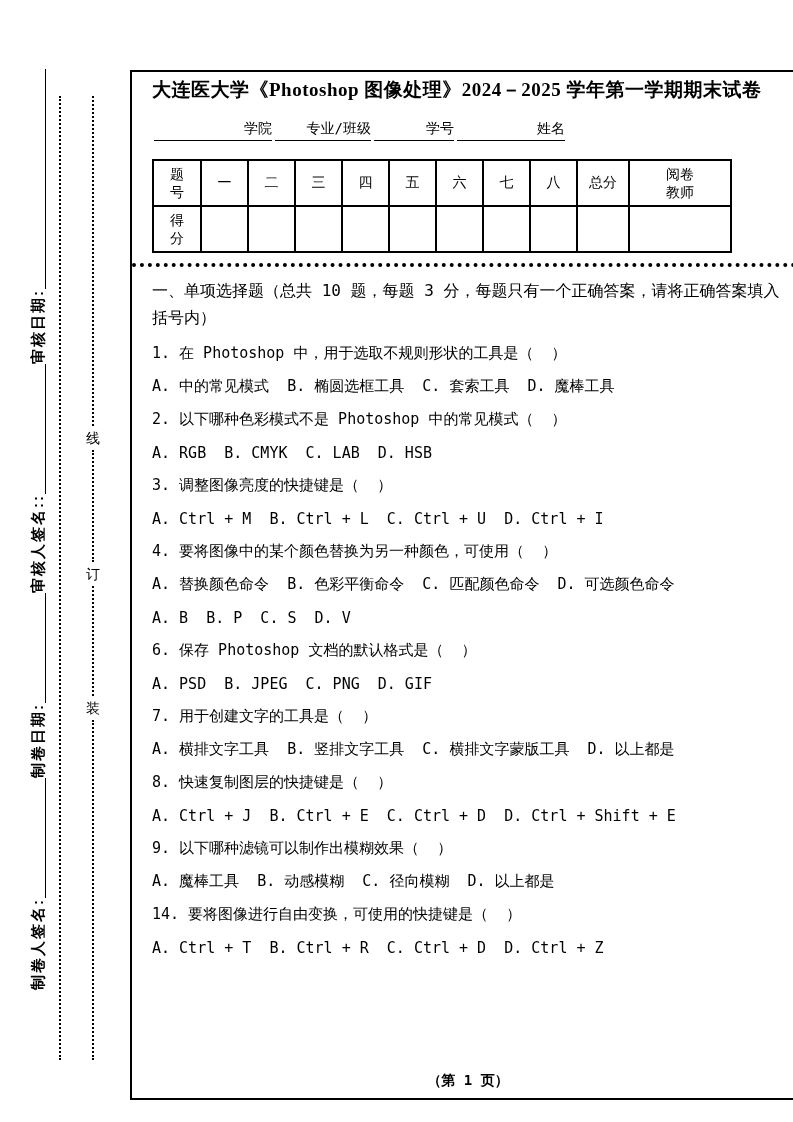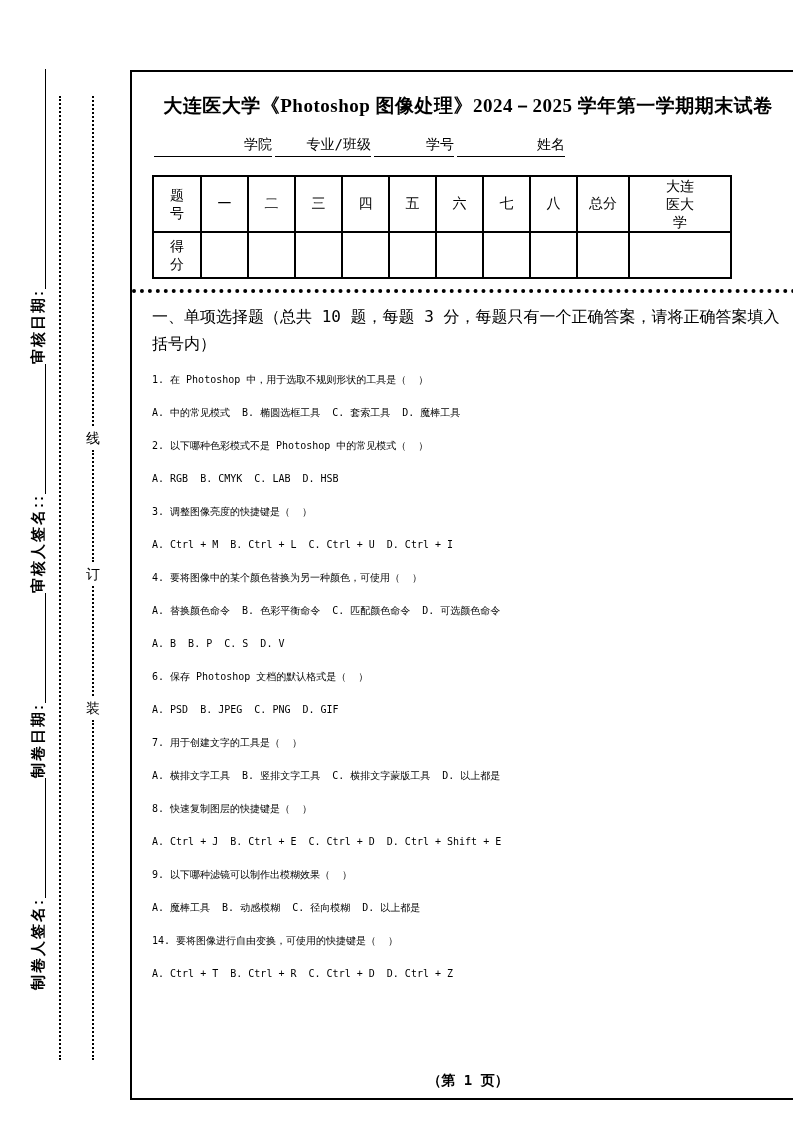--- a/index.html
+++ b/index.html
@@ -25,7 +25,7 @@
   
   .main{position:absolute;left:130px;top:70px;width:632px;height:1026px;border:2px solid #000;
         background:#fff;padding:0 20px;font-family:"DejaVu Sans Mono",monospace;position:absolute;}
-  .title{margin-top:16px;text-align:center;font-family:"Liberation Serif",serif;font-weight:bold;
+  .title{text-align:left;font-family:"Liberation Serif",serif;font-weight:bold;
          font-size:19px;line-height:36px;letter-spacing:0.5px;}
   .info-line{margin-top:12px;display:flex;align-items:flex-end;font-size:14px;padding-left:2px;}
   .info-field{display:flex;align-items:flex-end;margin-right:3px;flex-direction:column;}

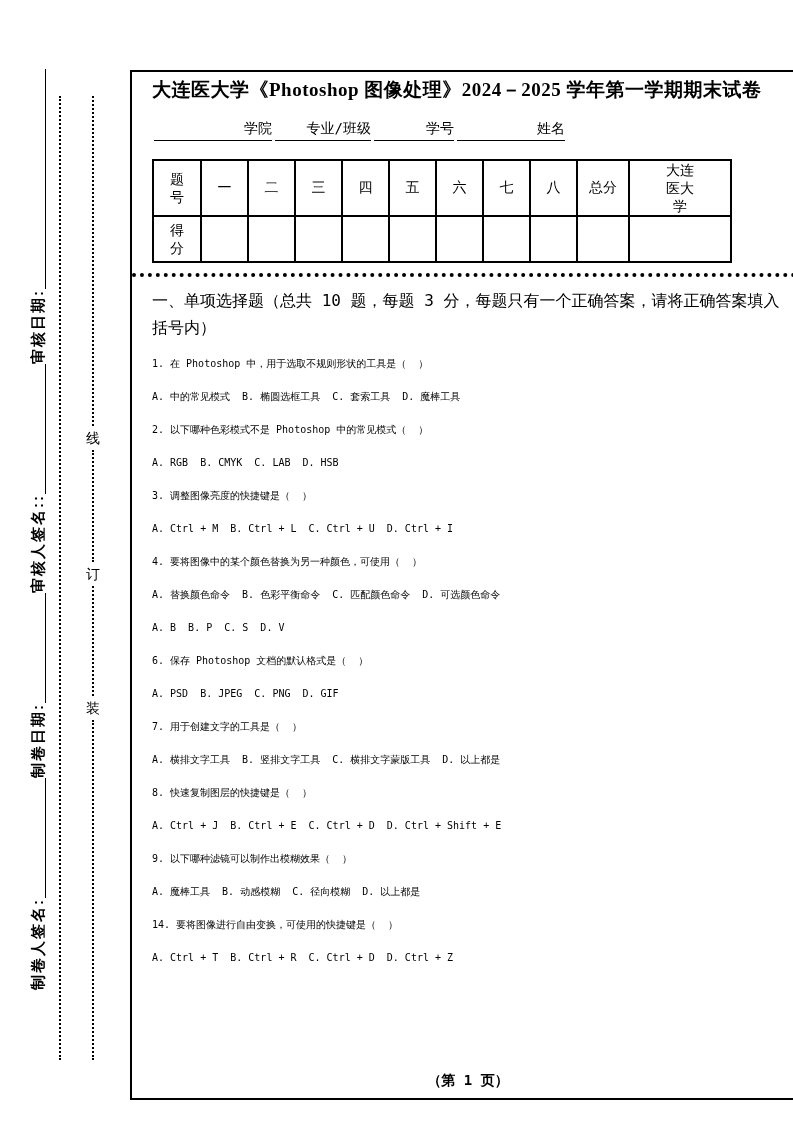--- a/index.html
+++ b/index.html
@@ -122,7 +122,7 @@
           <td>八</td>
           <td>总分</td>
           <td>
-              <span class="stack stack2">大连医大学</span>
+              <span class="stack stack2">阅卷教师</span>
             </td>
         </tr>
         <tr>

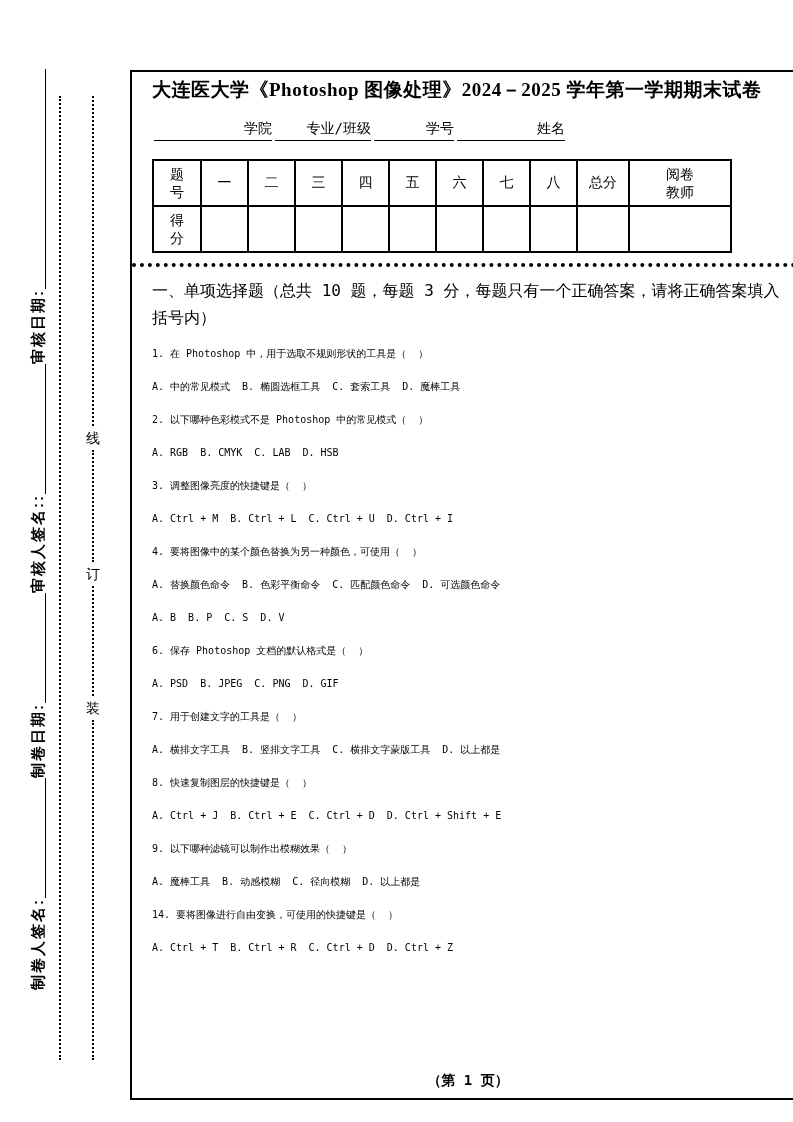--- a/index.html
+++ b/index.html
@@ -43,7 +43,7 @@
 
   .section-heading{margin-top:10px;font-size:16px;line-height:27px;white-space:pre-wrap;}
   .questions{margin-top:6px;}
-  .q-line{height:33px;display:flex;align-items:center;font-size:10px;white-space:pre;}
+  .q-line{height:33px;display:flex;align-items:center;font-size:15px;white-space:pre;}
 
   .footer{position:absolute;left:0;right:0;bottom:8px;text-align:center;font-size:14px;font-weight:bold;}
 </style>

